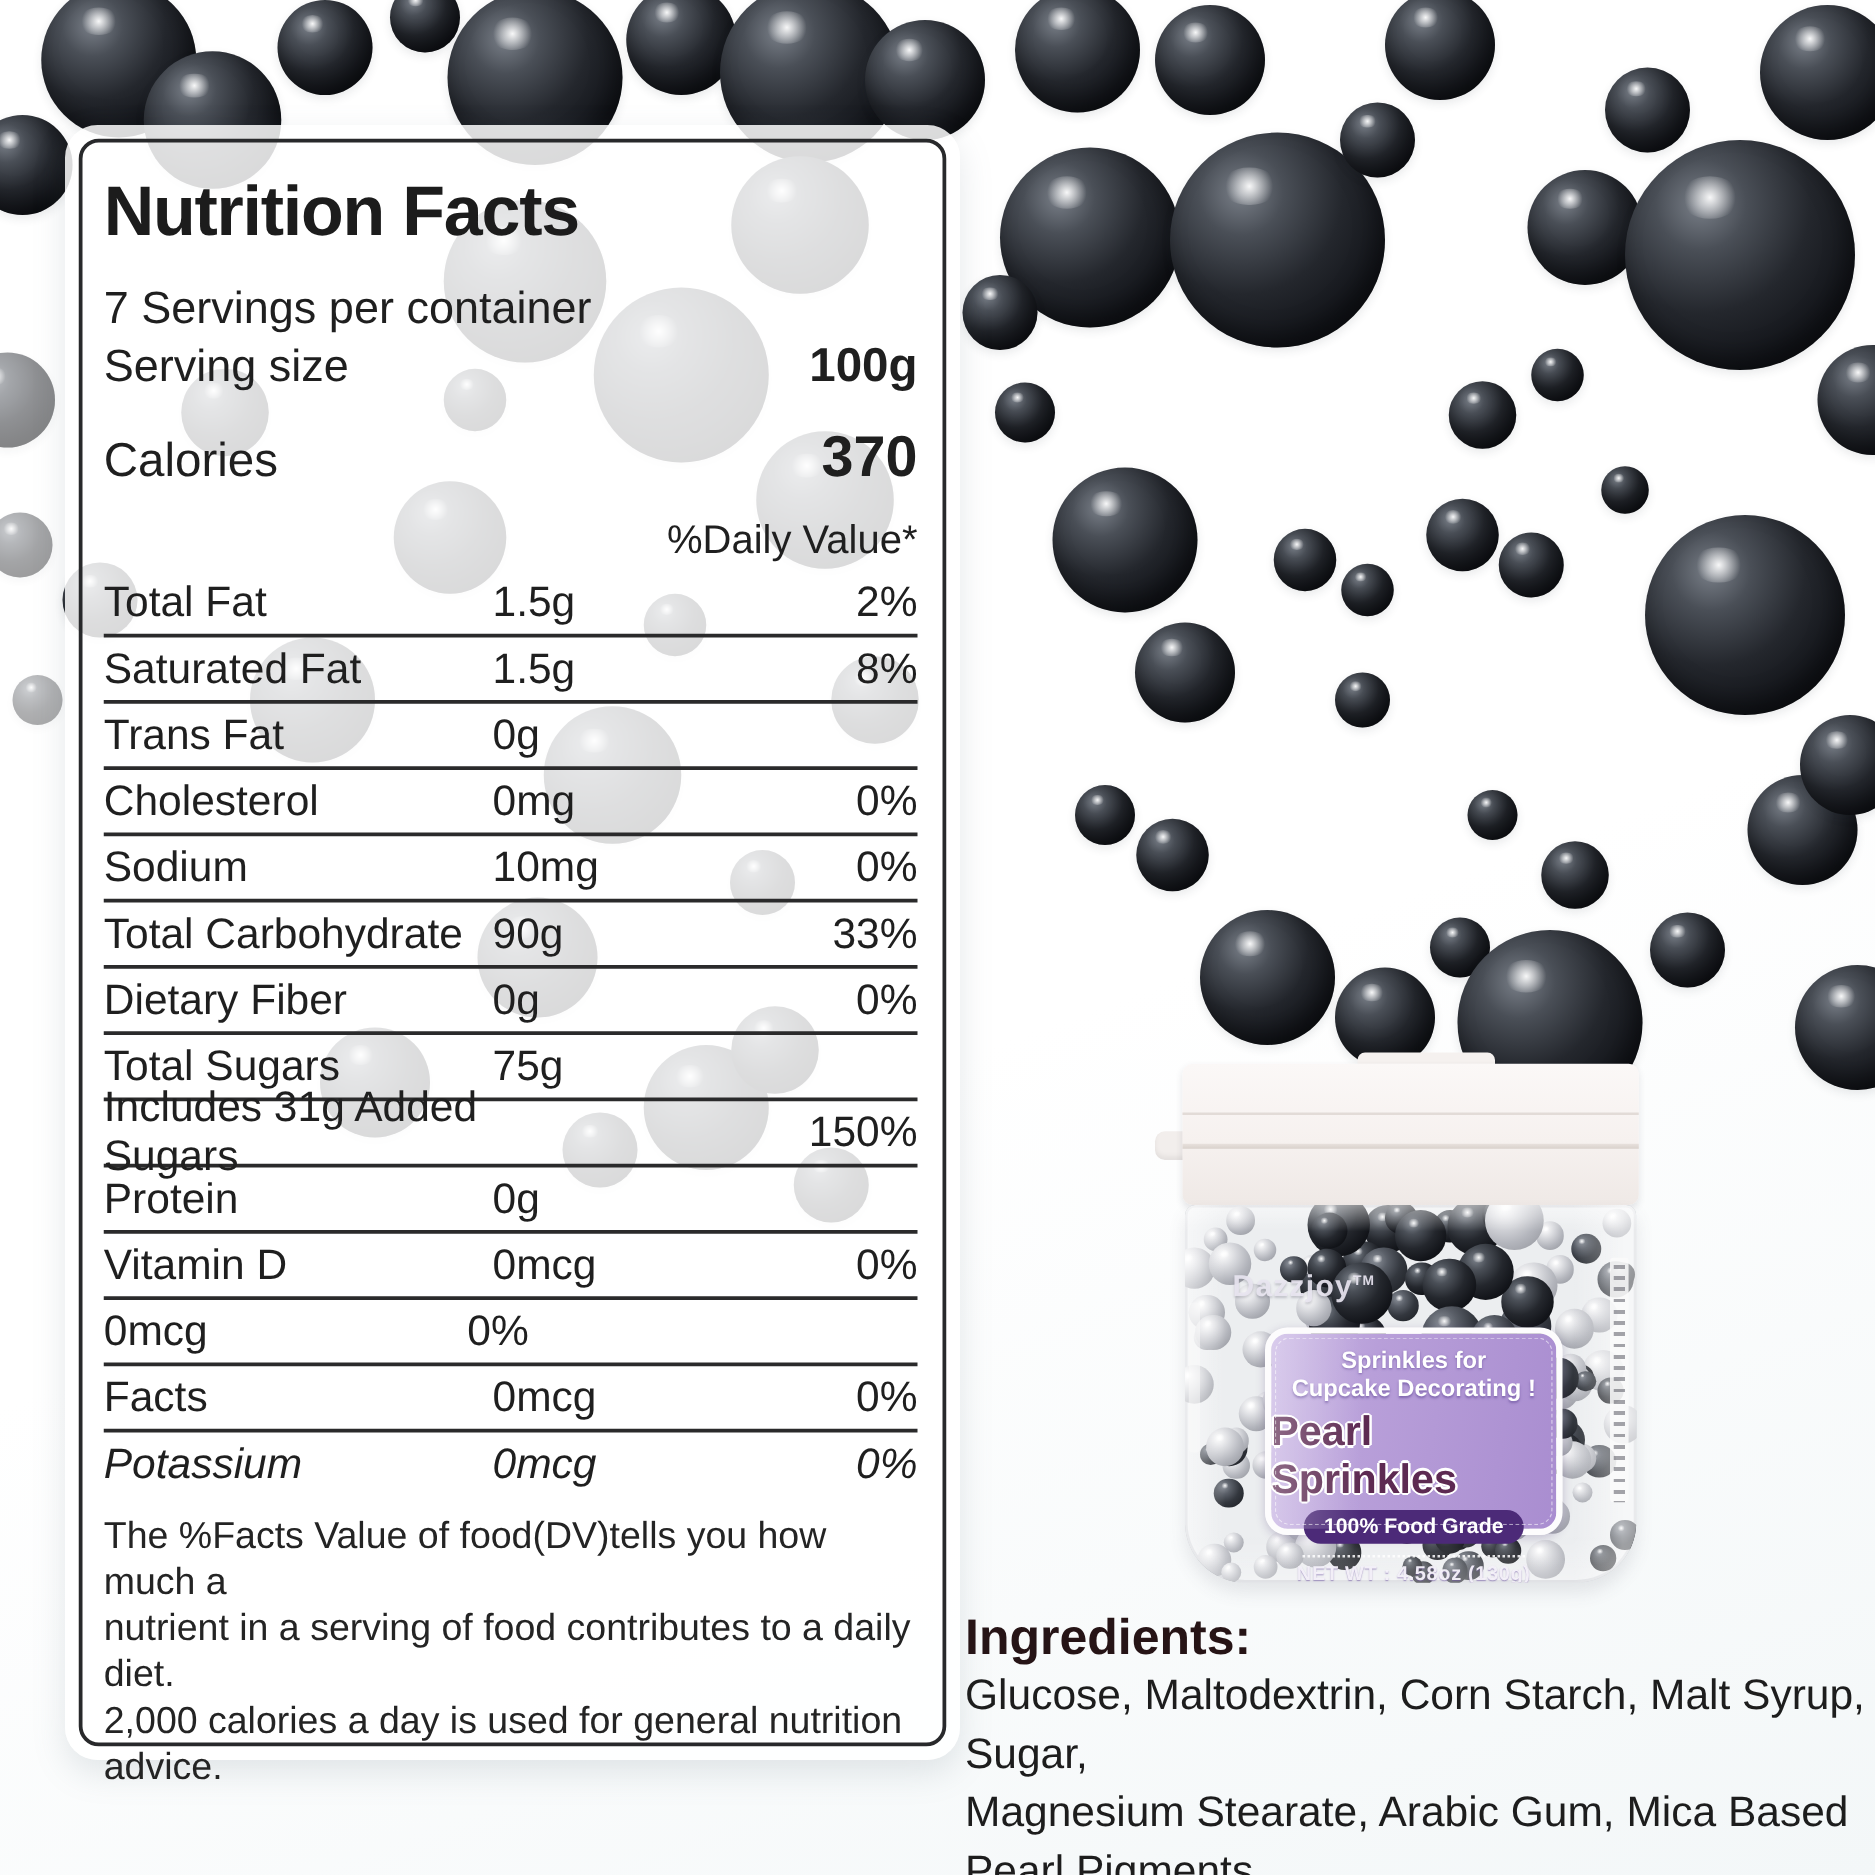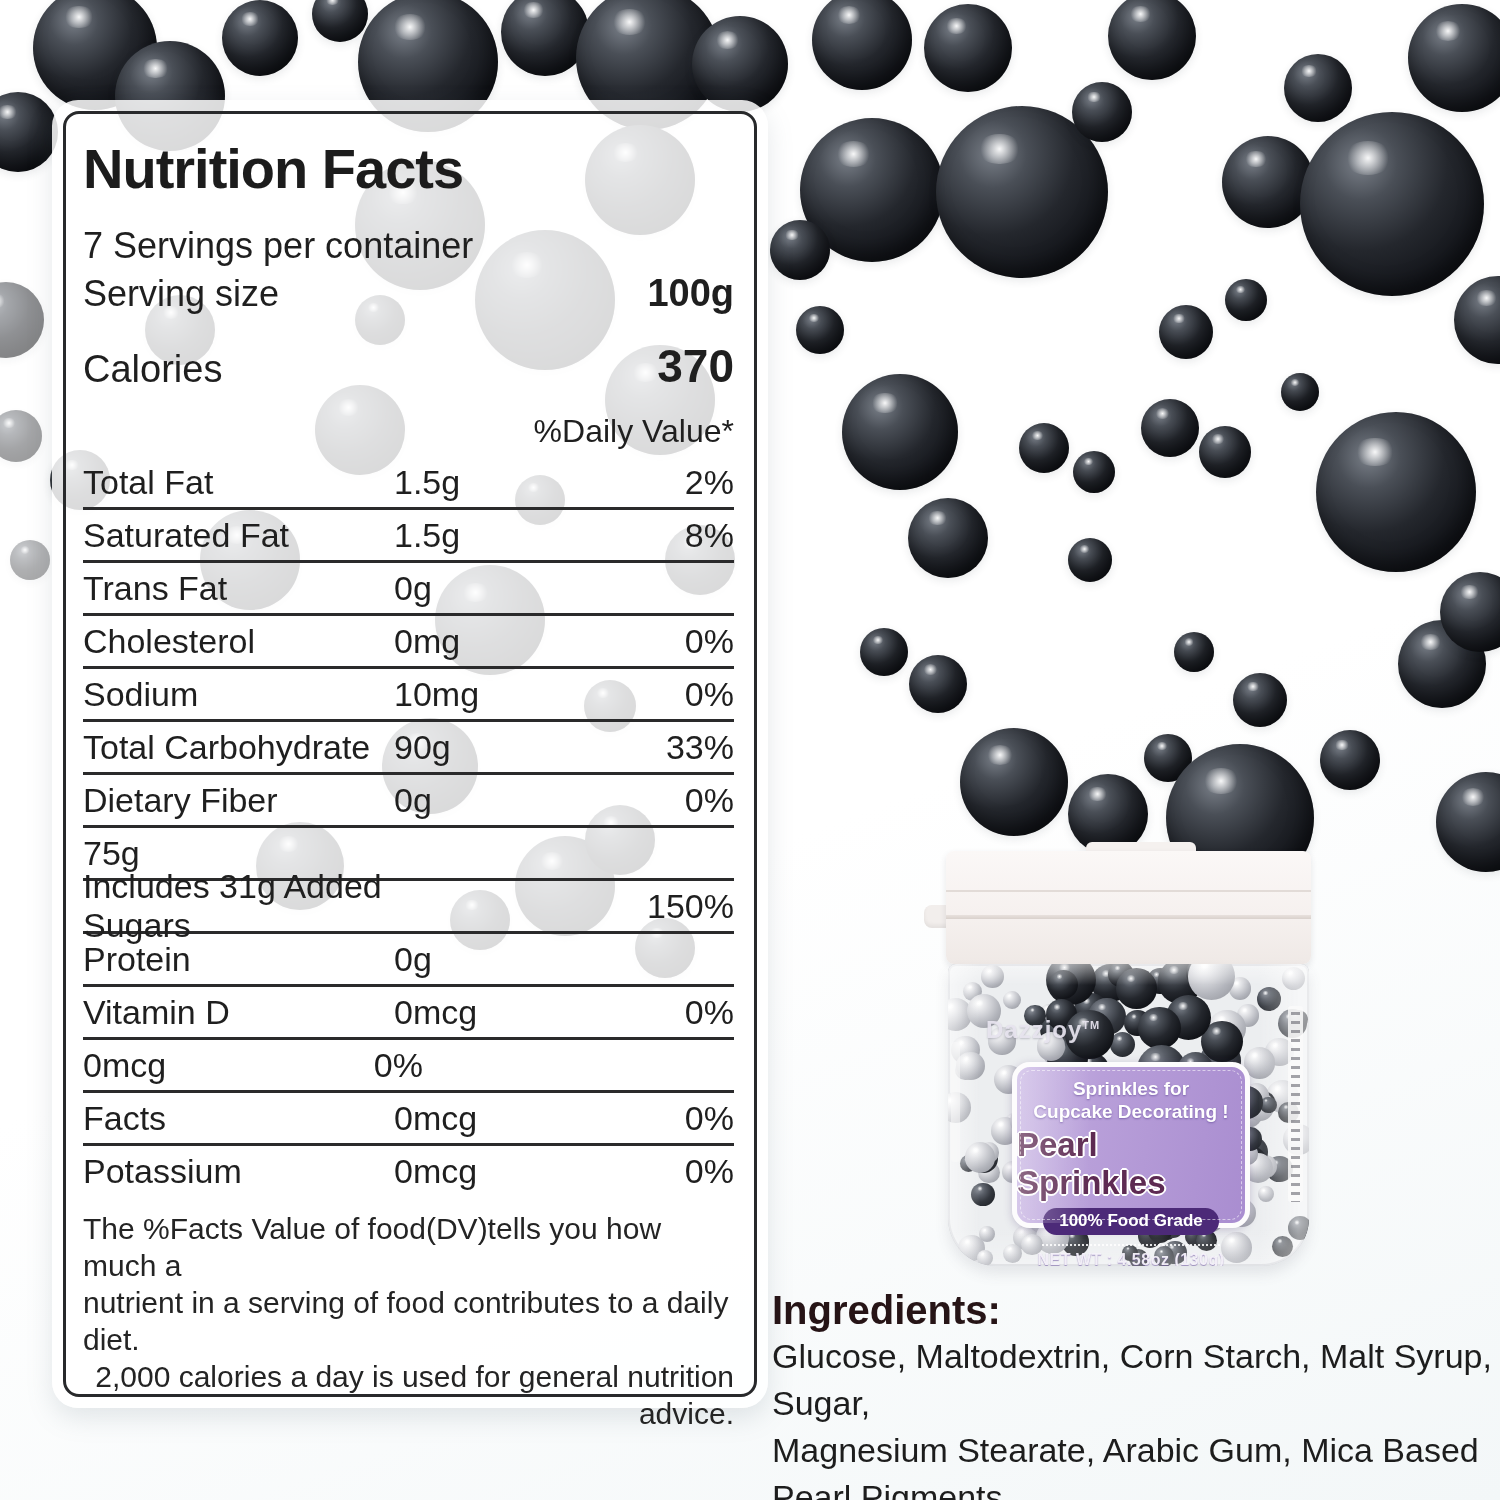--- a/index.html
+++ b/index.html
@@ -212,6 +212,7 @@
   <span class="pct">0%</span>
           </div>
           <div class="nrow">
+            <span class="nm">Total Sugars</span>
   <span class="amt">75g</span>
   <span class="pct"></span>
           </div>

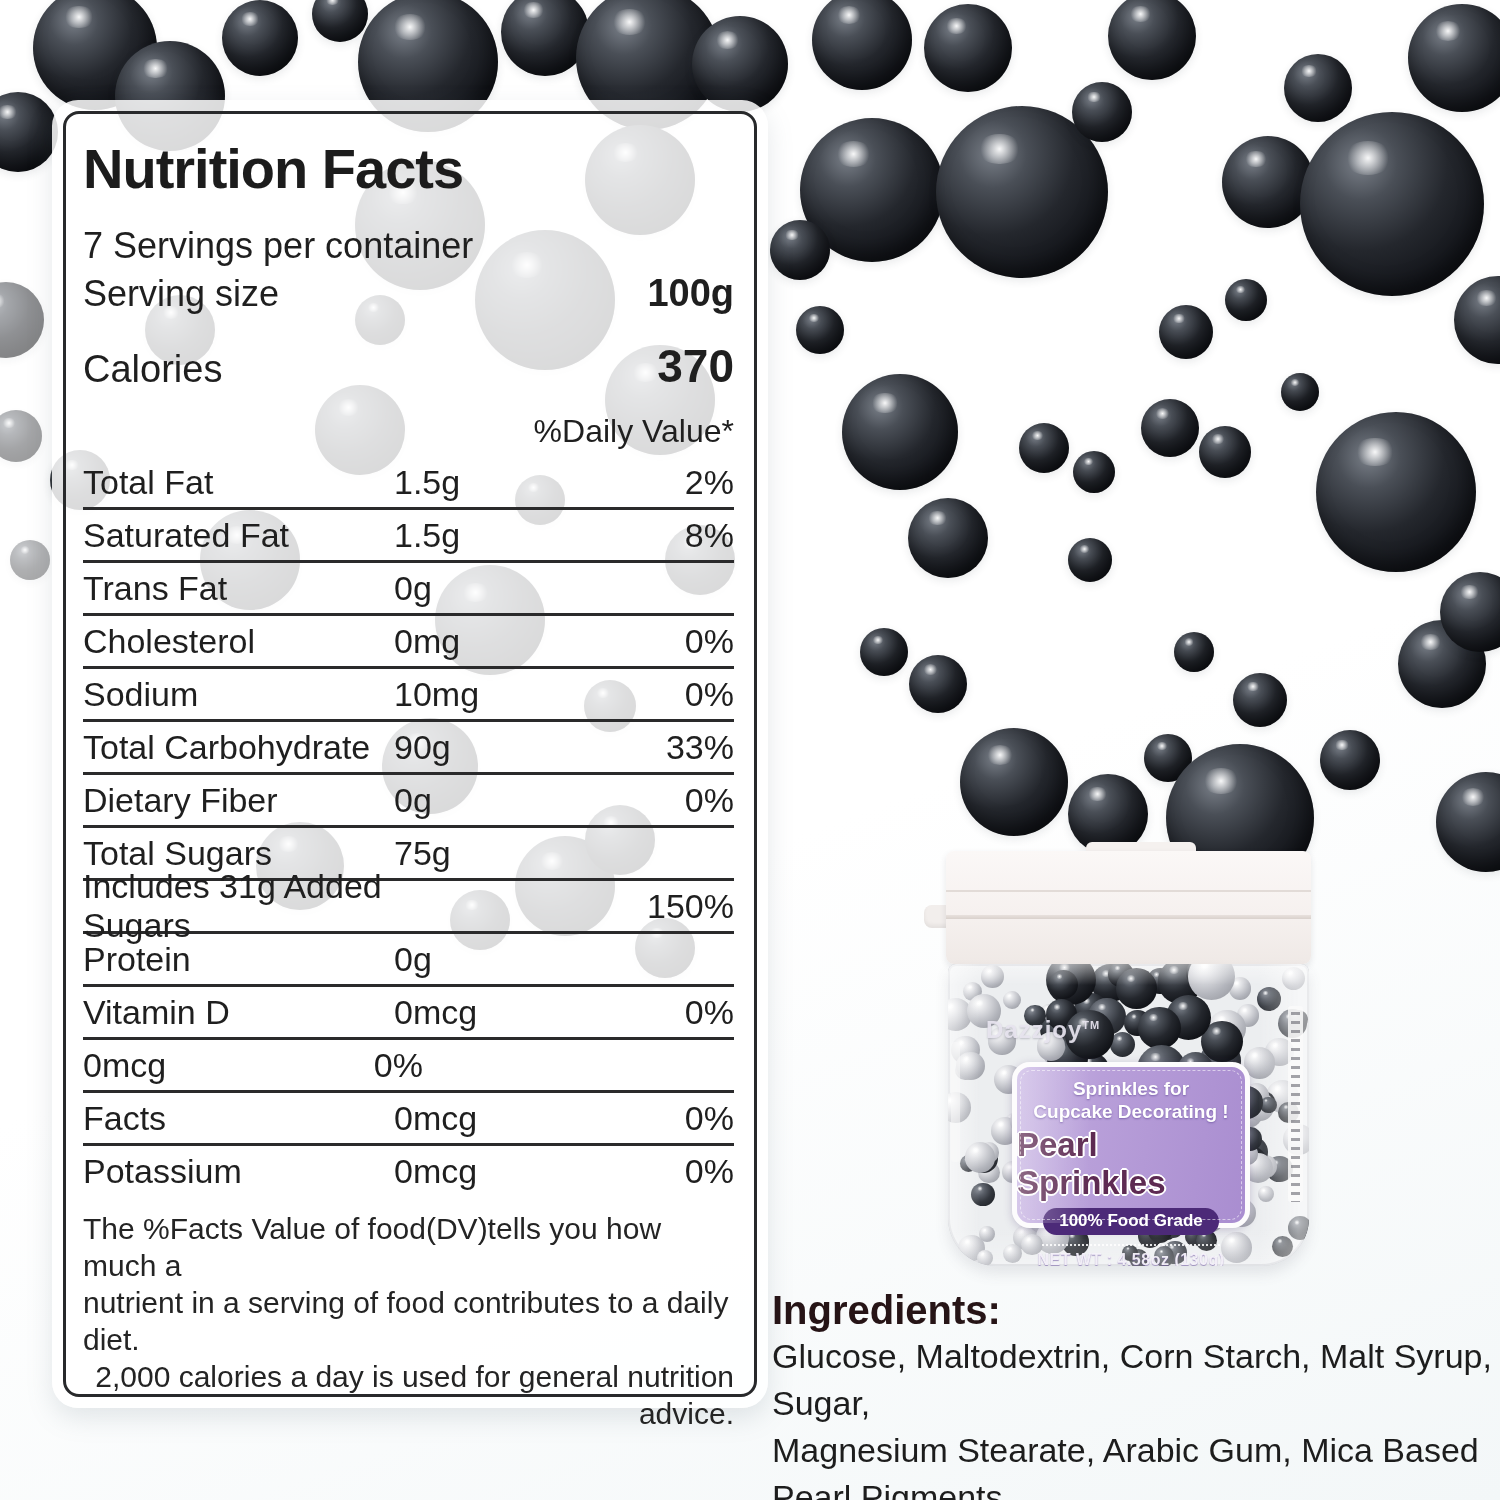--- a/index.html
+++ b/index.html
@@ -34,7 +34,7 @@
   .nl-calrow b{font-size:46px;}
   .nl-dv{font-size:32px;text-align:right;line-height:44px;}
   .nrow{display:flex;align-items:center;height:50px;font-size:34px;border-bottom:3px solid #2a2a2b;}
-  .nrow:last-child{border-bottom:none;}
+  .nrow:last-child{border-bottom:none;font-style:italic;}
   .nrow .nm{flex:1;}
   .nrow .amt{width:225px;}
   .nrow .pct{width:115px;text-align:right;}

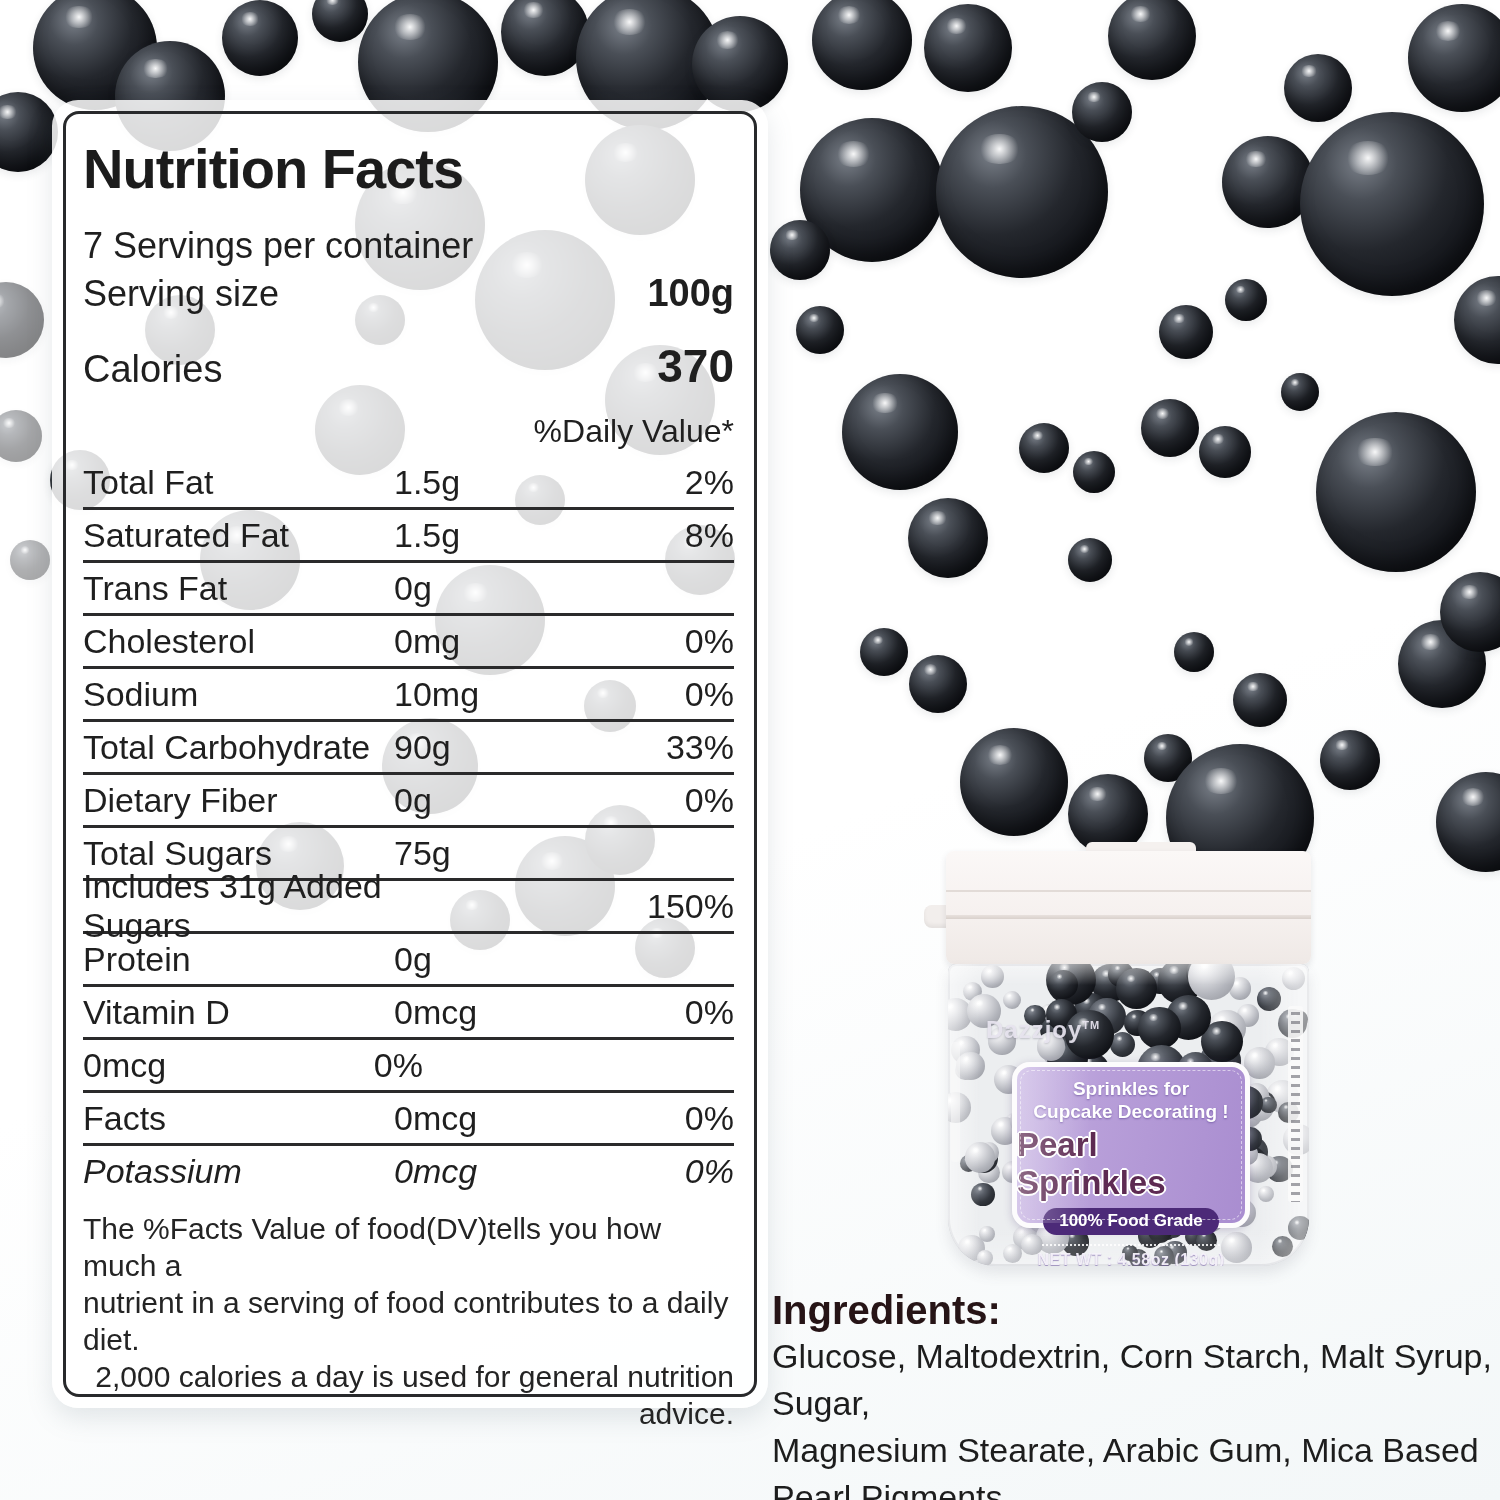--- a/index.html
+++ b/index.html
@@ -250,7 +250,7 @@
       <div id="footnote">
           <div class="foot" style="margin-top: 0px;">The %Facts Value of food(DV)tells you how much a</div>
           <div class="foot" style="margin-top: 0px;">nutrient in a serving of food contributes to a daily diet.</div>
-          <div class="foot" style="margin-top: 0px; text-align: right;">2,000 calories a day is used for general nutrition advice.</div>
+          <div class="foot" style="margin-top: 0px;">2,000 calories a day is used for general nutrition advice.</div>
         </div>
     </div>
   </div>

